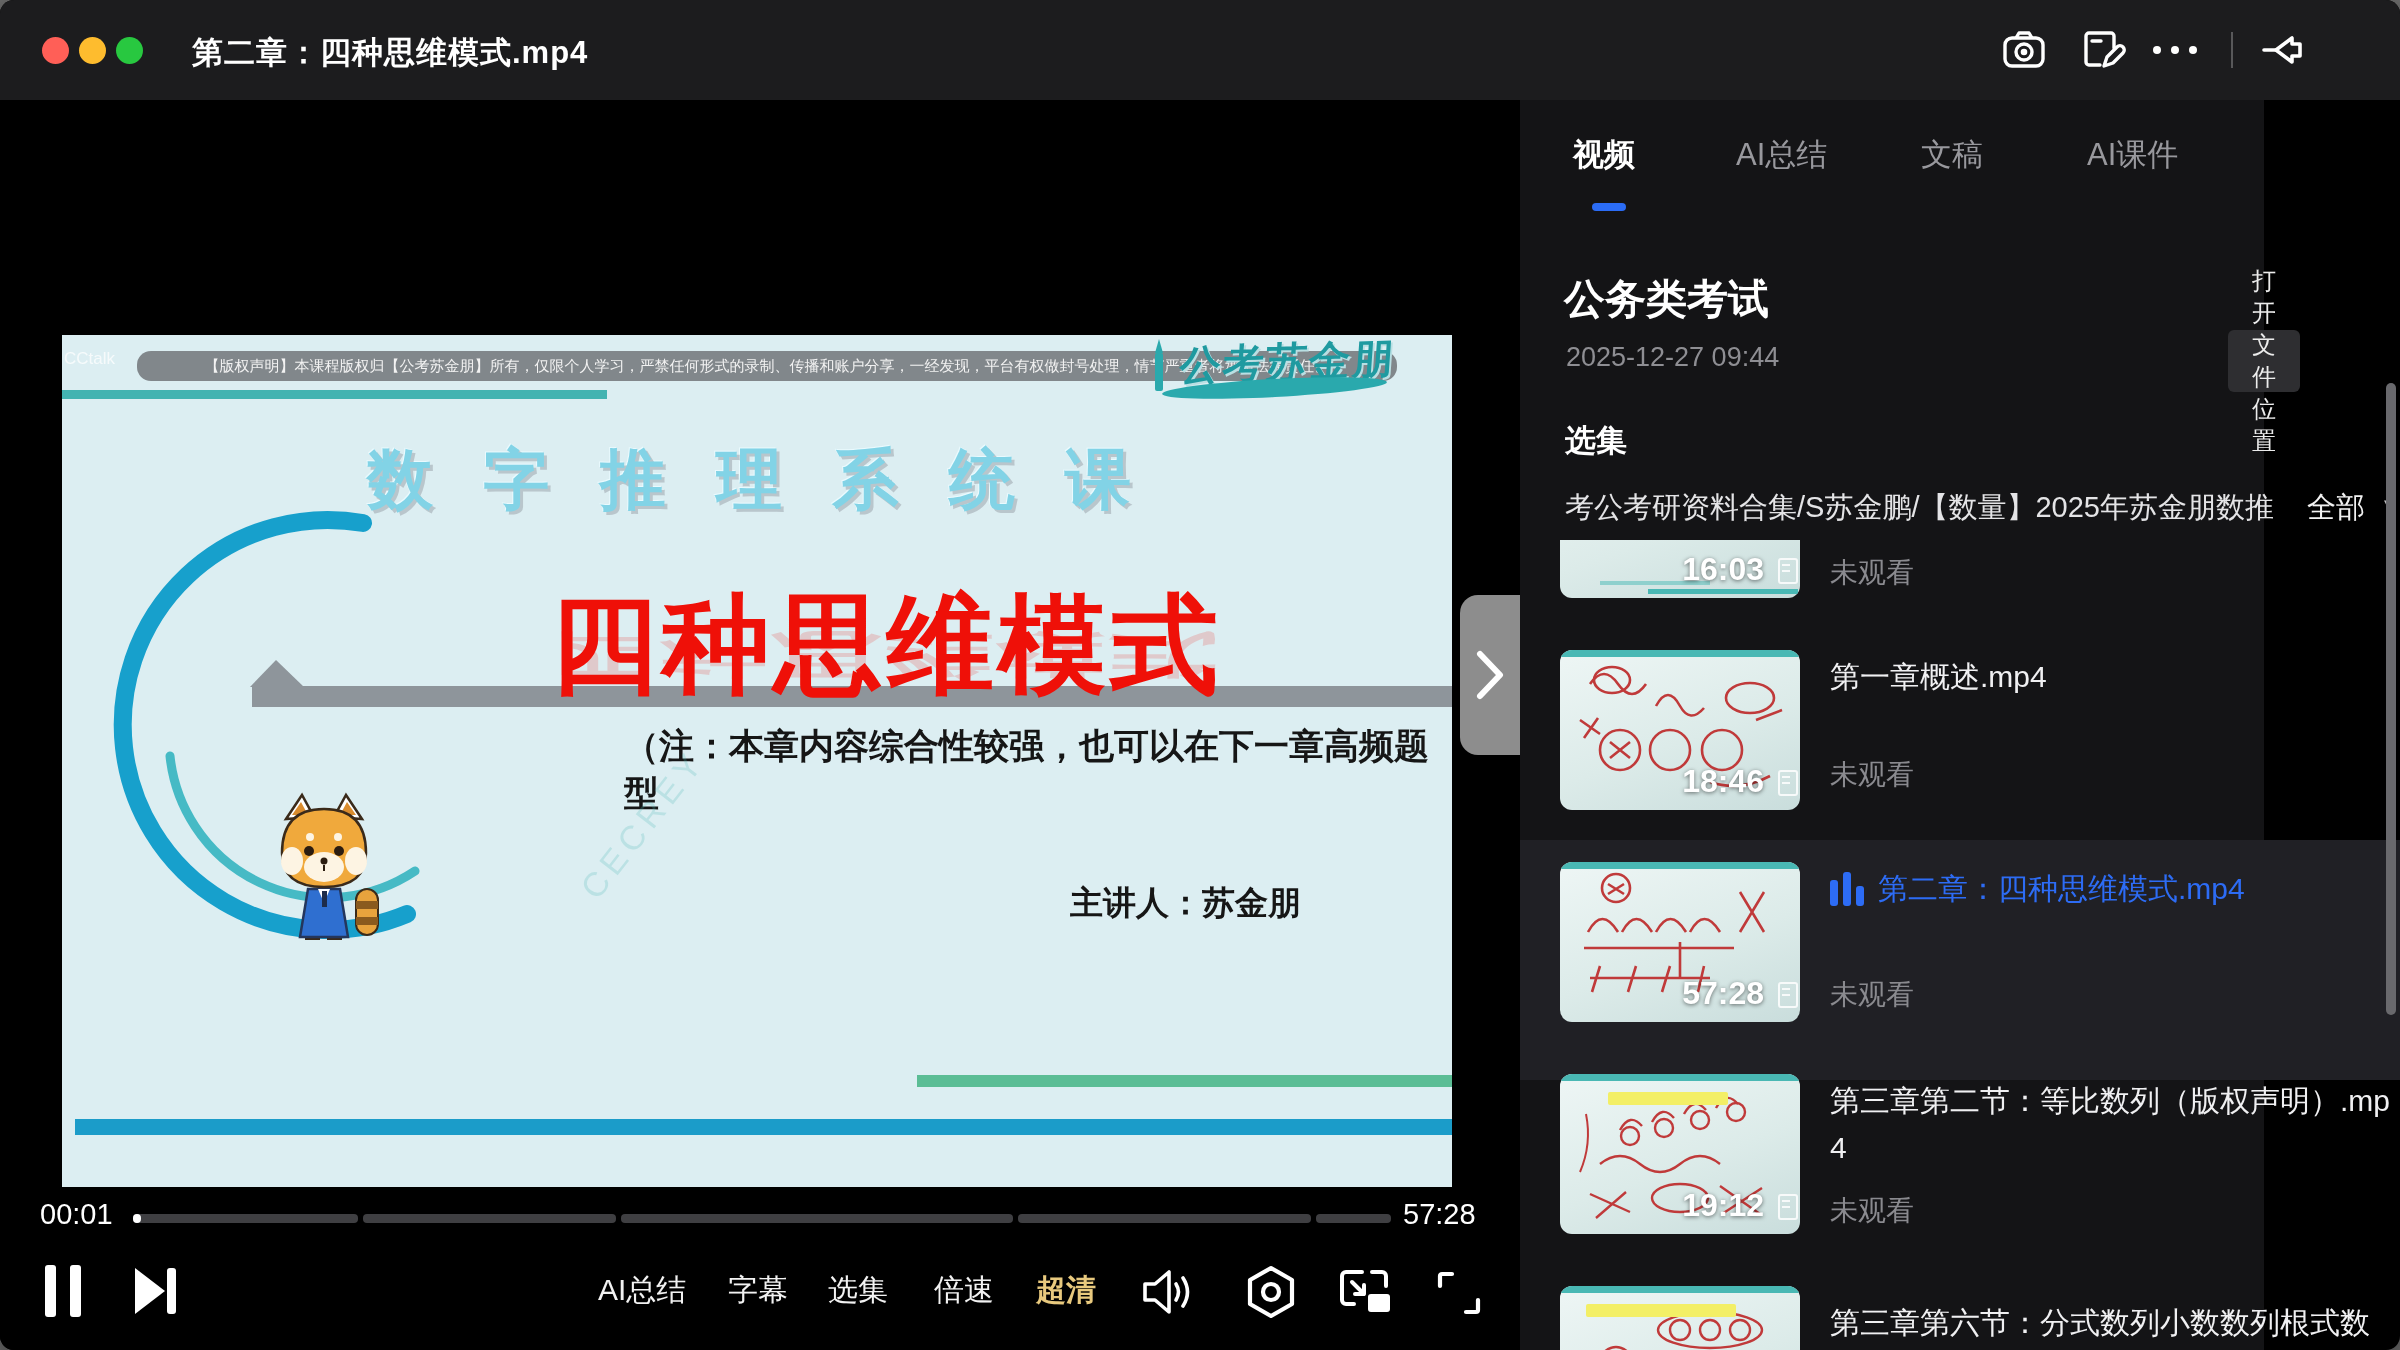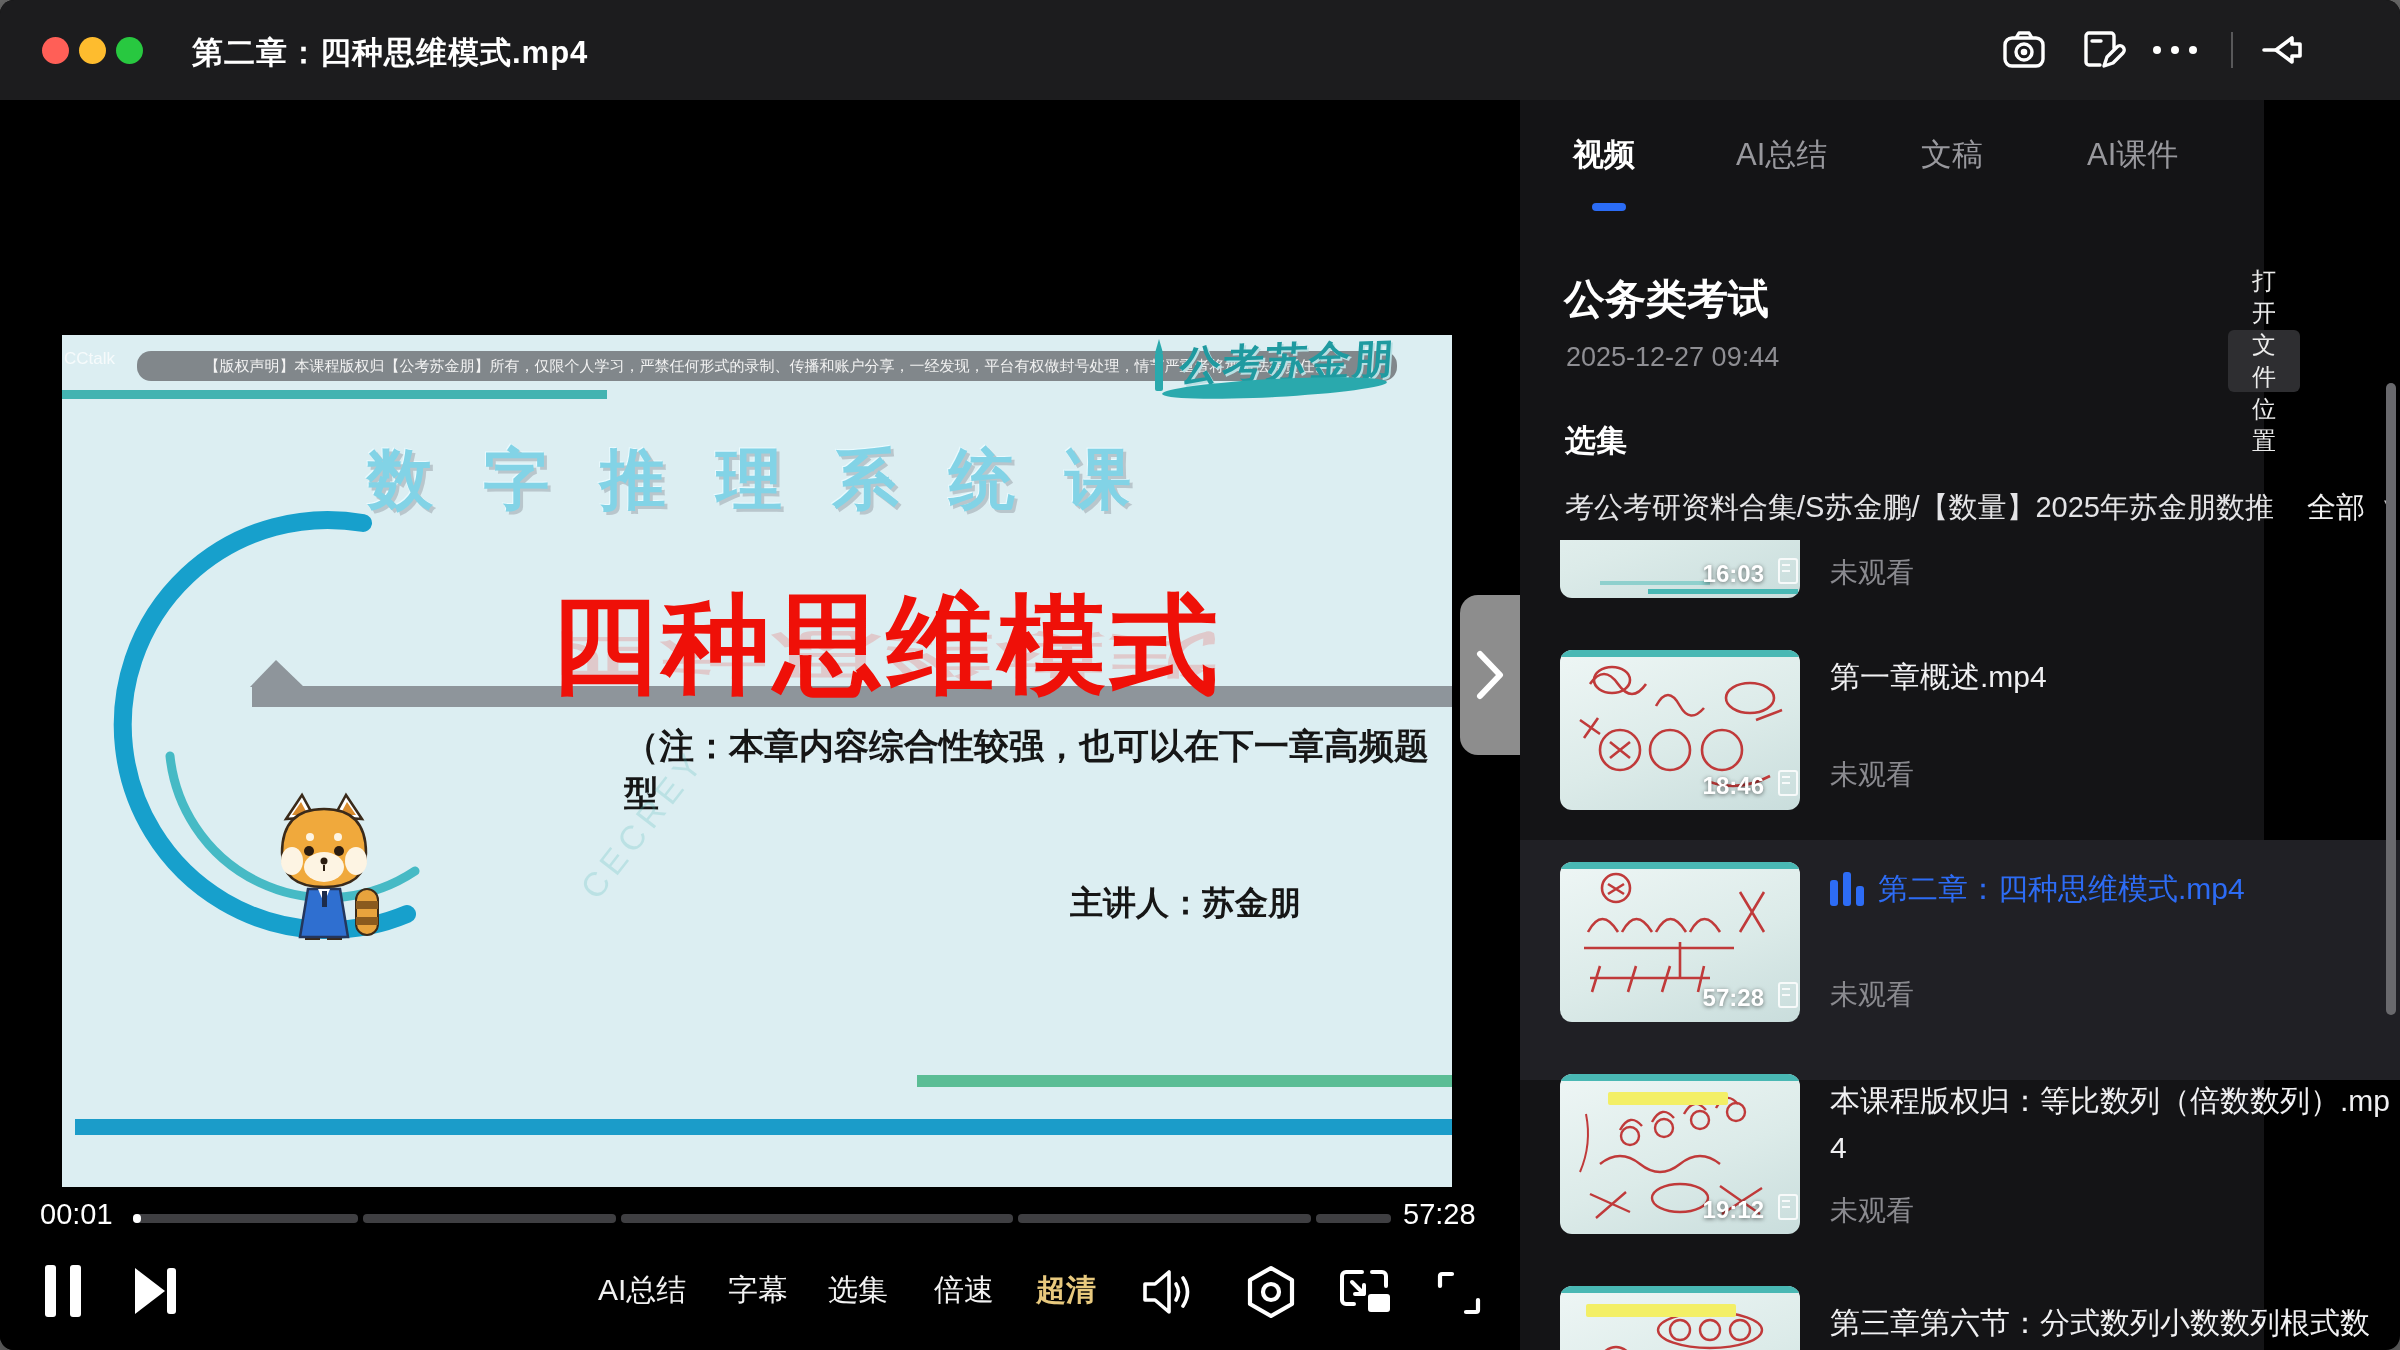--- a/index.html
+++ b/index.html
@@ -74,7 +74,7 @@
   .thumb .ylabel{position:absolute;left:48px;top:18px;width:120px;height:13px;background:#f3ef66;border-radius:2px;}
   .thumb .botline{position:absolute;left:88px;bottom:4px;width:150px;height:5px;background:#49b8b4;}
   .thumb .botline2{position:absolute;left:40px;bottom:13px;width:110px;height:4px;background:#8fd0cd;}
-  .duration{position:absolute;right:36px;bottom:10px;font-size:24px;font-weight:700;color:#fff;text-shadow:0 1px 4px rgba(0,0,0,.55);}
+  .duration{position:absolute;right:36px;bottom:10px;font-size:32px;font-weight:700;color:#fff;text-shadow:0 1px 4px rgba(0,0,0,.55);}
   .mini-list{position:absolute;right:2px;bottom:14px;width:16px;height:22px;border:2px solid #fff;border-radius:3px;opacity:.85;}
   .mini-list::before{content:"";position:absolute;left:2px;top:4px;width:8px;height:2px;background:#fff;box-shadow:0 6px 0 #fff;}
   .info{position:relative;z-index:1;display:flex;flex-direction:column;justify-content:space-between;margin-left:30px;padding:4px 0 16px;width:562px;}

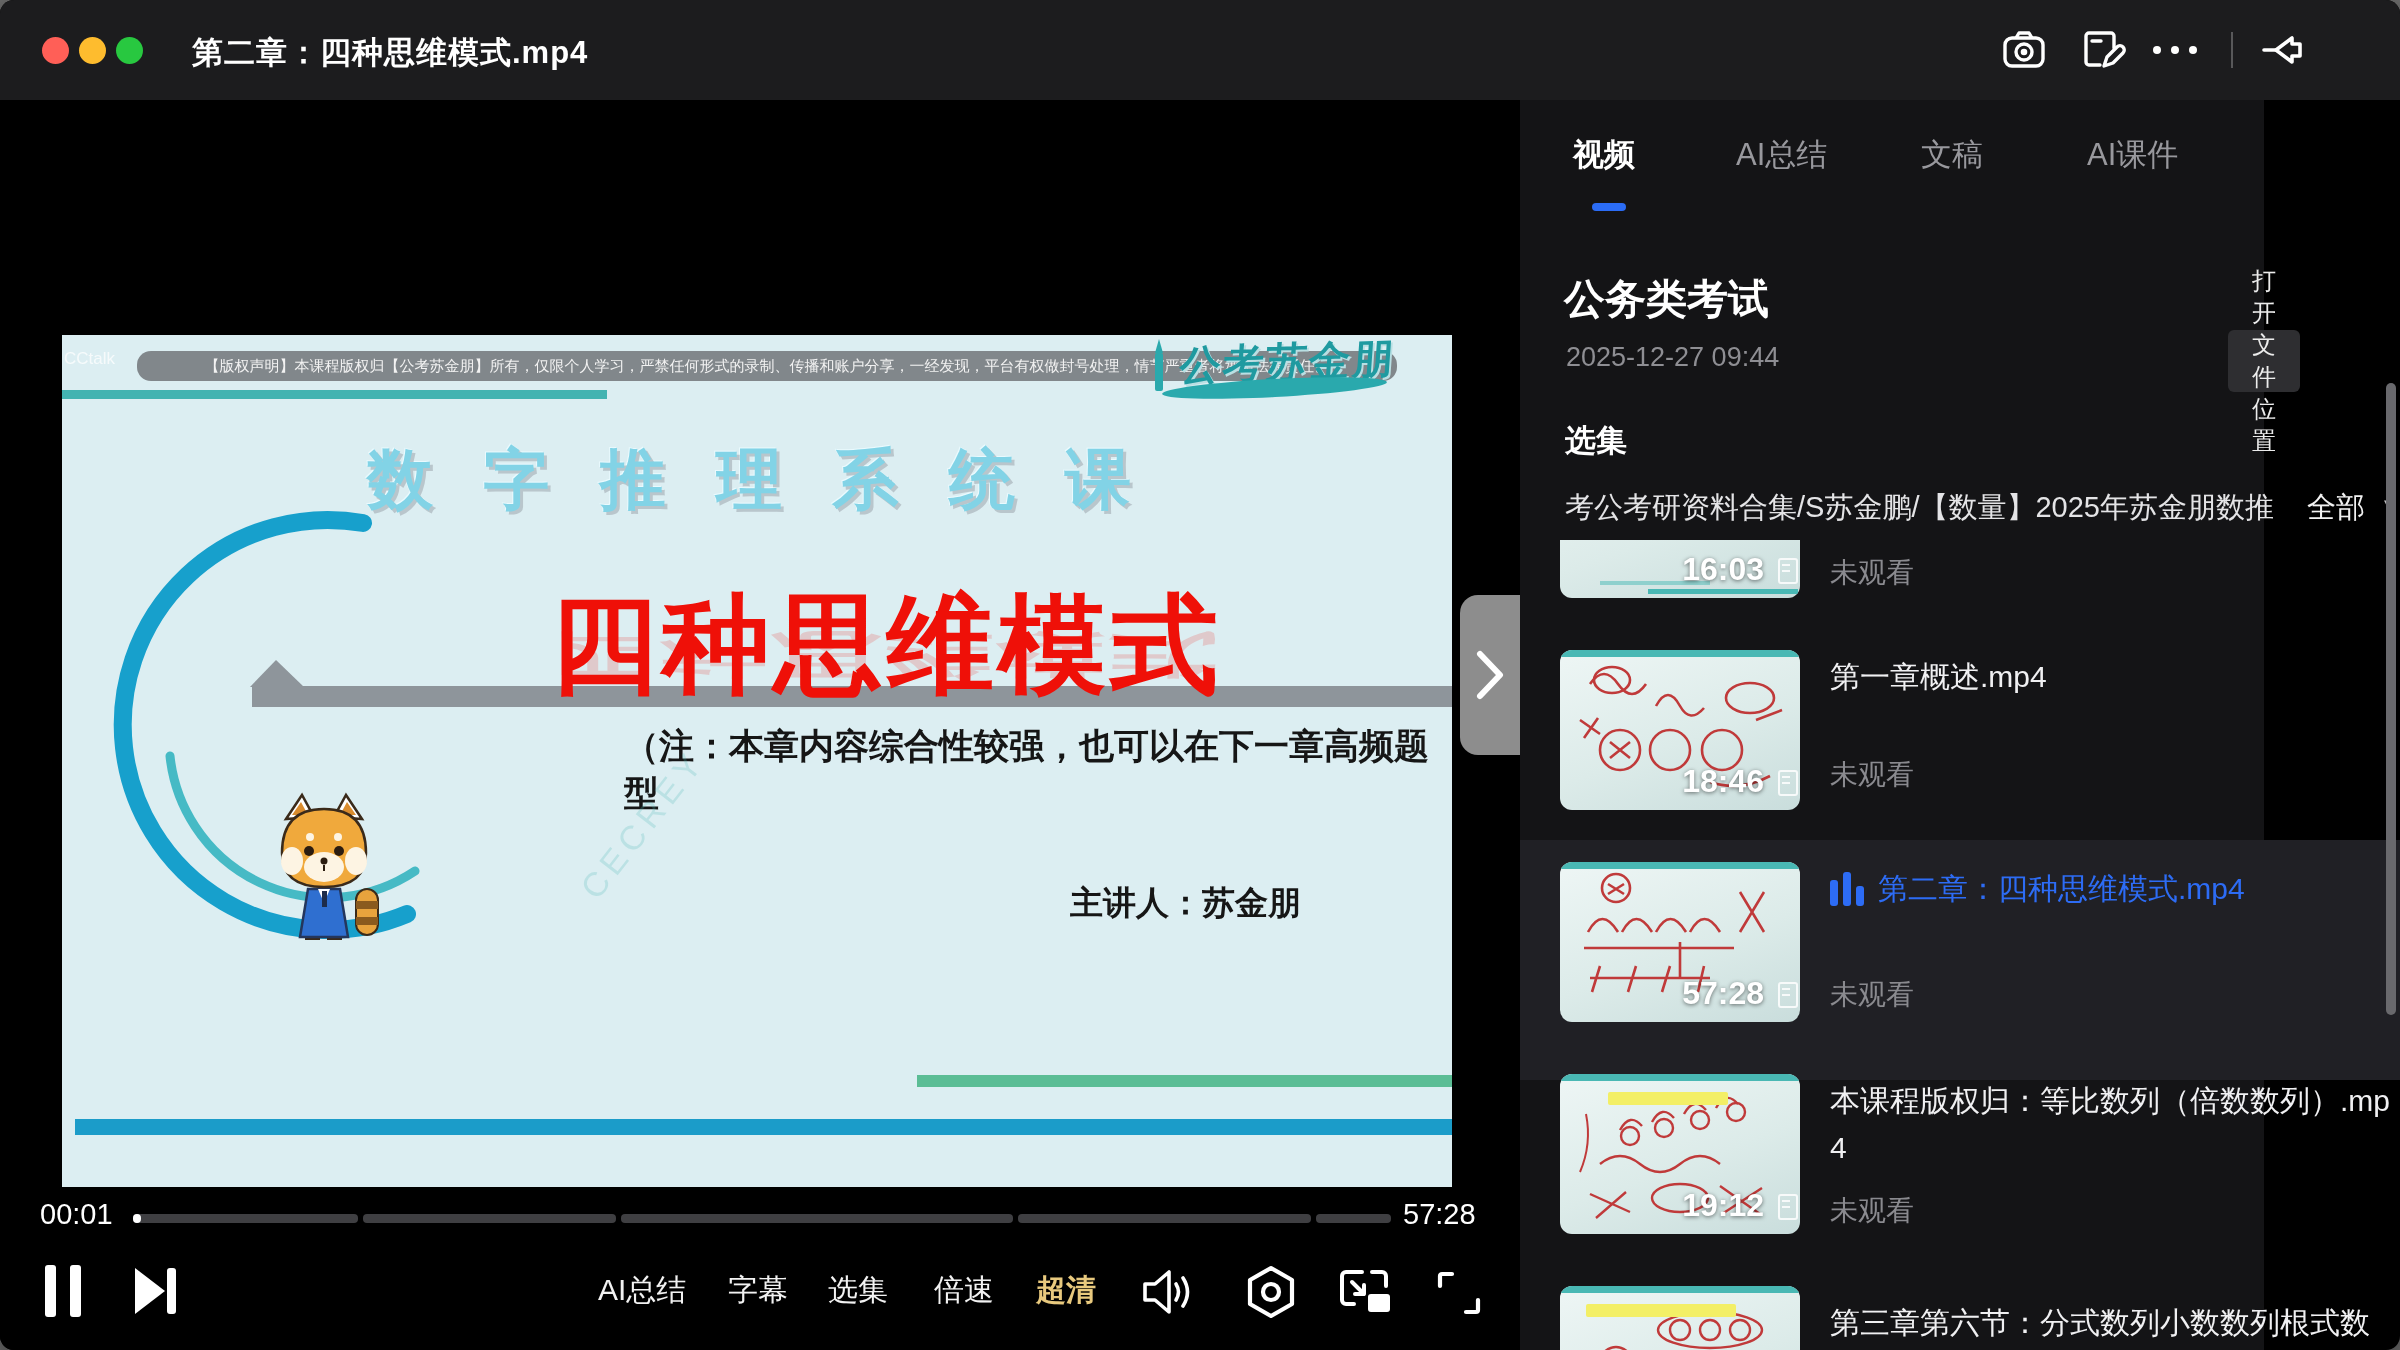--- a/index.html
+++ b/index.html
@@ -369,7 +369,7 @@
           <span class="mini-list"></span>
         </div>
         <div class="info" style="padding-bottom:4px;">
-          <span class="vtitle">本课程版权归：等比数列（倍数数列）.mp4</span>
+          <span class="vtitle">第三章第二节：等比数列（版权声明）.mp4</span>
           <span class="status">未观看</span>
         </div>
       </div>

